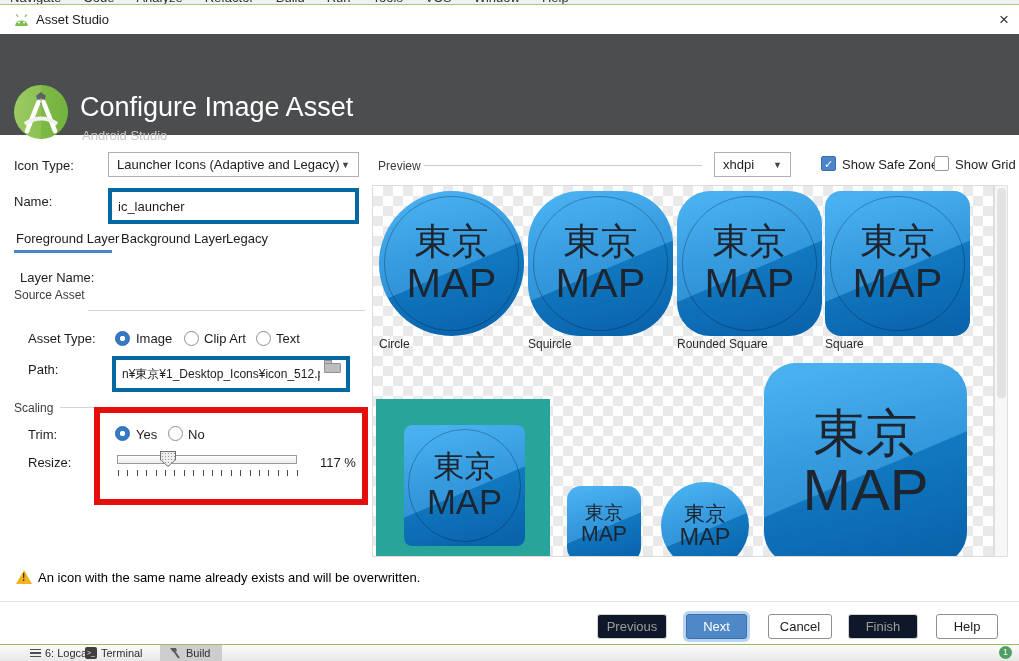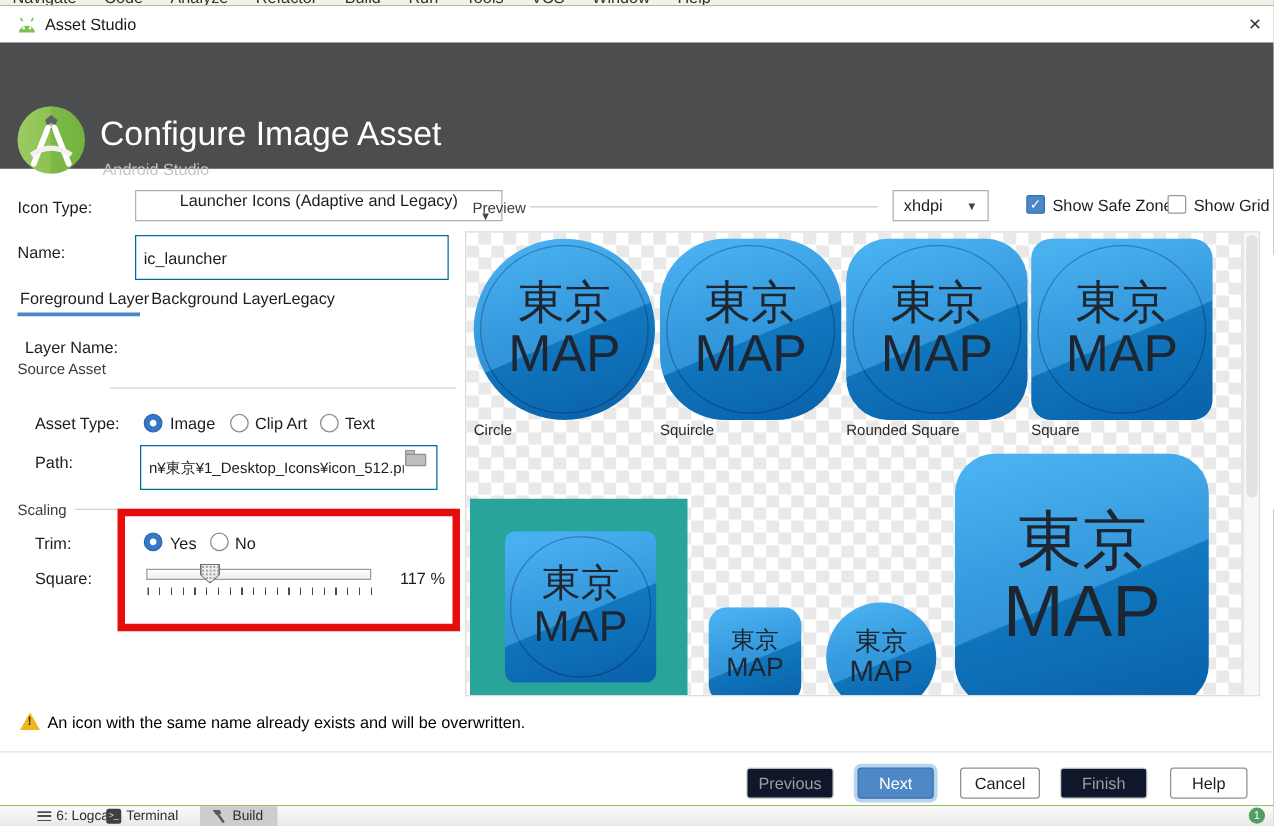--- a/index.html
+++ b/index.html
@@ -185,7 +185,7 @@
   </div>
 
   <span class="lbl" style="left:14px; top:158px;">Icon Type:</span>
-  <div class="combo" style="left:108px; top:152px; width:294px;flex-direction:column;">
+  <div class="combo" style="left:108px; top:152px; width:251px;">
     <span>Launcher Icons (Adaptive and Legacy)</span>
     <span class="caret">▼</span>
   </div>

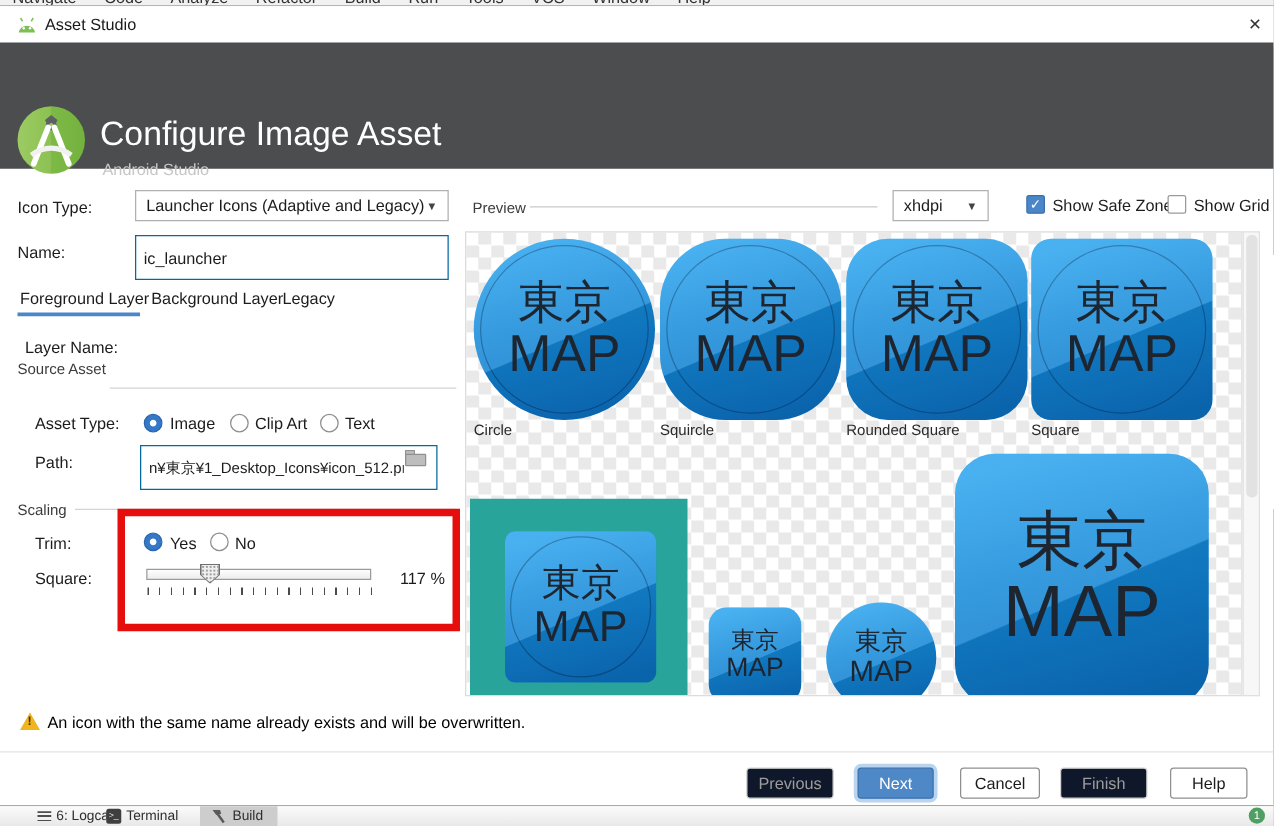--- a/index.html
+++ b/index.html
@@ -30,7 +30,7 @@
 
   
   .lbl { position:absolute; font-size:13px; color:#1c1c1c; }
-  .field { position:absolute; height:36px; border:1px solid #0369a1; background:#fff;
+  .field { position:absolute; height:36px; border:4px solid #0369a1; background:#fff;
            font-family:"Liberation Sans", sans-serif; font-size:13px; color:#1c1c1c; padding:12px 6px; }
   .combo { position:absolute; height:25px; border:1px solid #b0b0b0; background:#fff;
            display:flex; align-items:center; padding:0 8px; font-size:13px; cursor:default; }

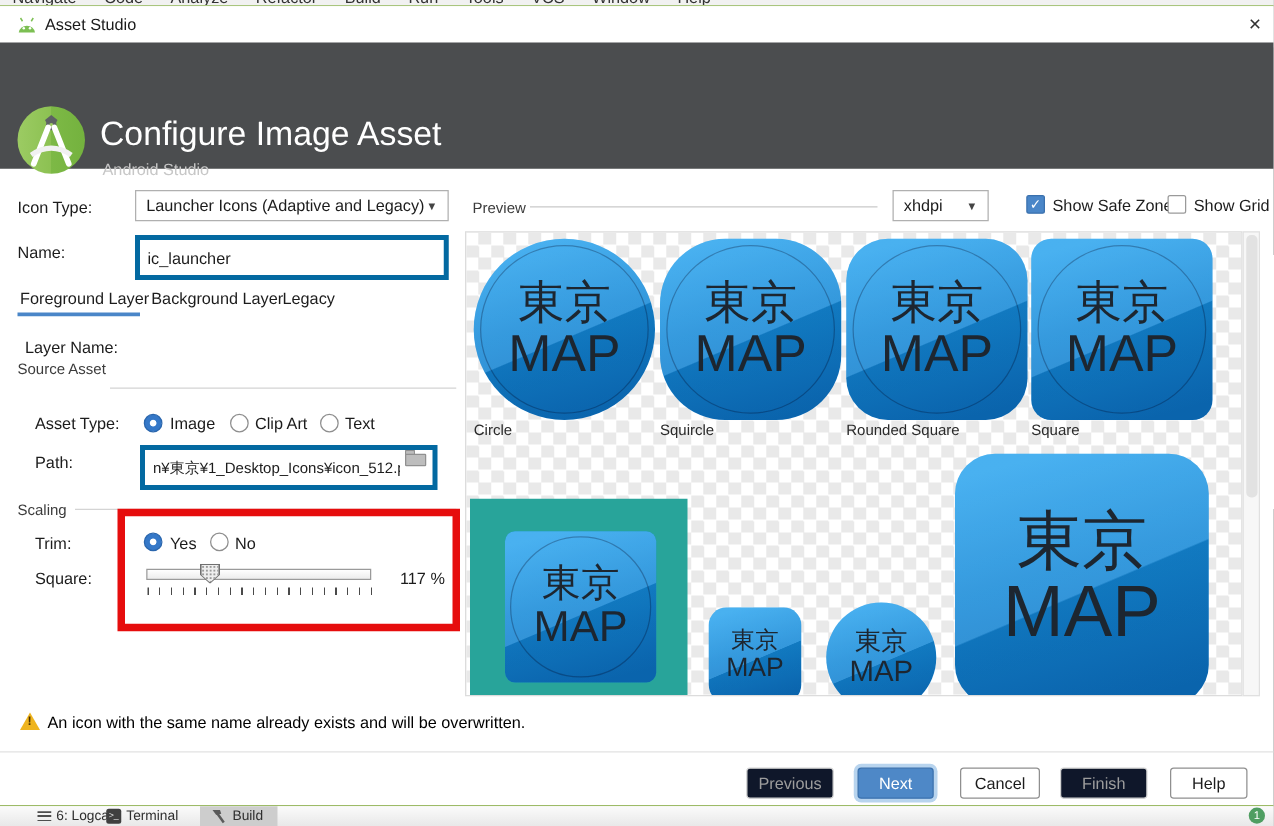--- a/index.html
+++ b/index.html
@@ -227,7 +227,7 @@
   <span class="radio" style="left:168px; top:426px;"></span>
   <span class="lbl" style="left:188px; top:427px;">No</span>
 
-  <span class="lbl" style="left:28px; top:455px;">Square:</span>
+  <span class="lbl" style="left:28px; top:455px;">Resize:</span>
   <div id="slider-track"></div>
   <div id="slider-thumb-o">
       <div id="slider-thumb-i"></div>

